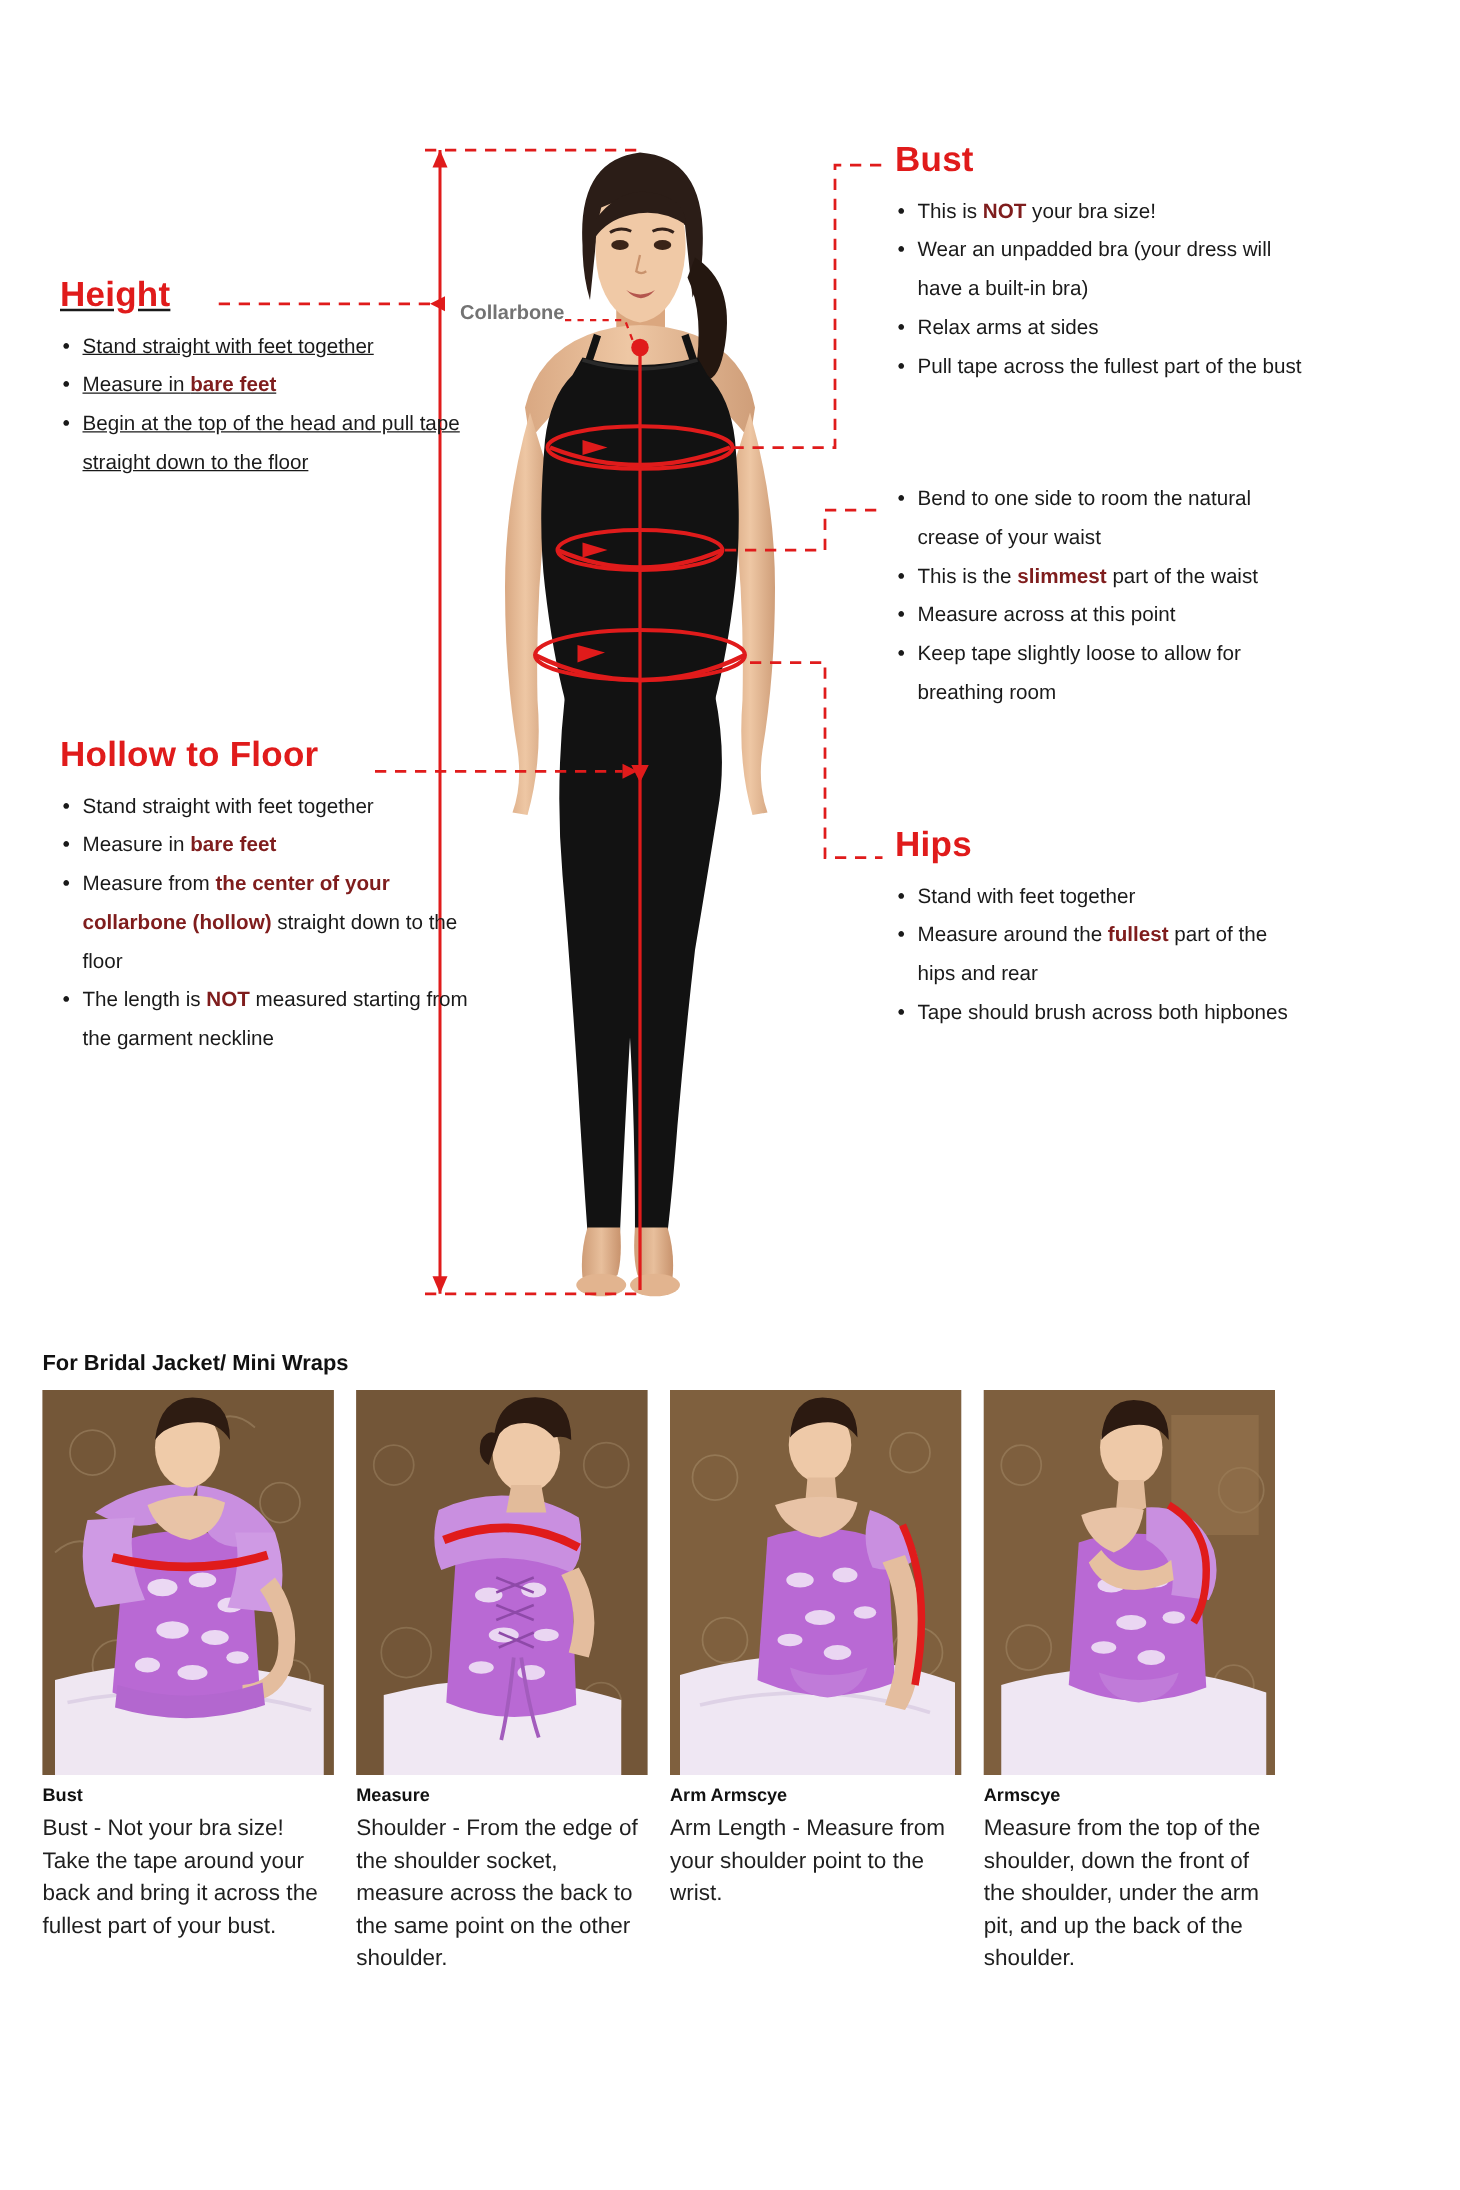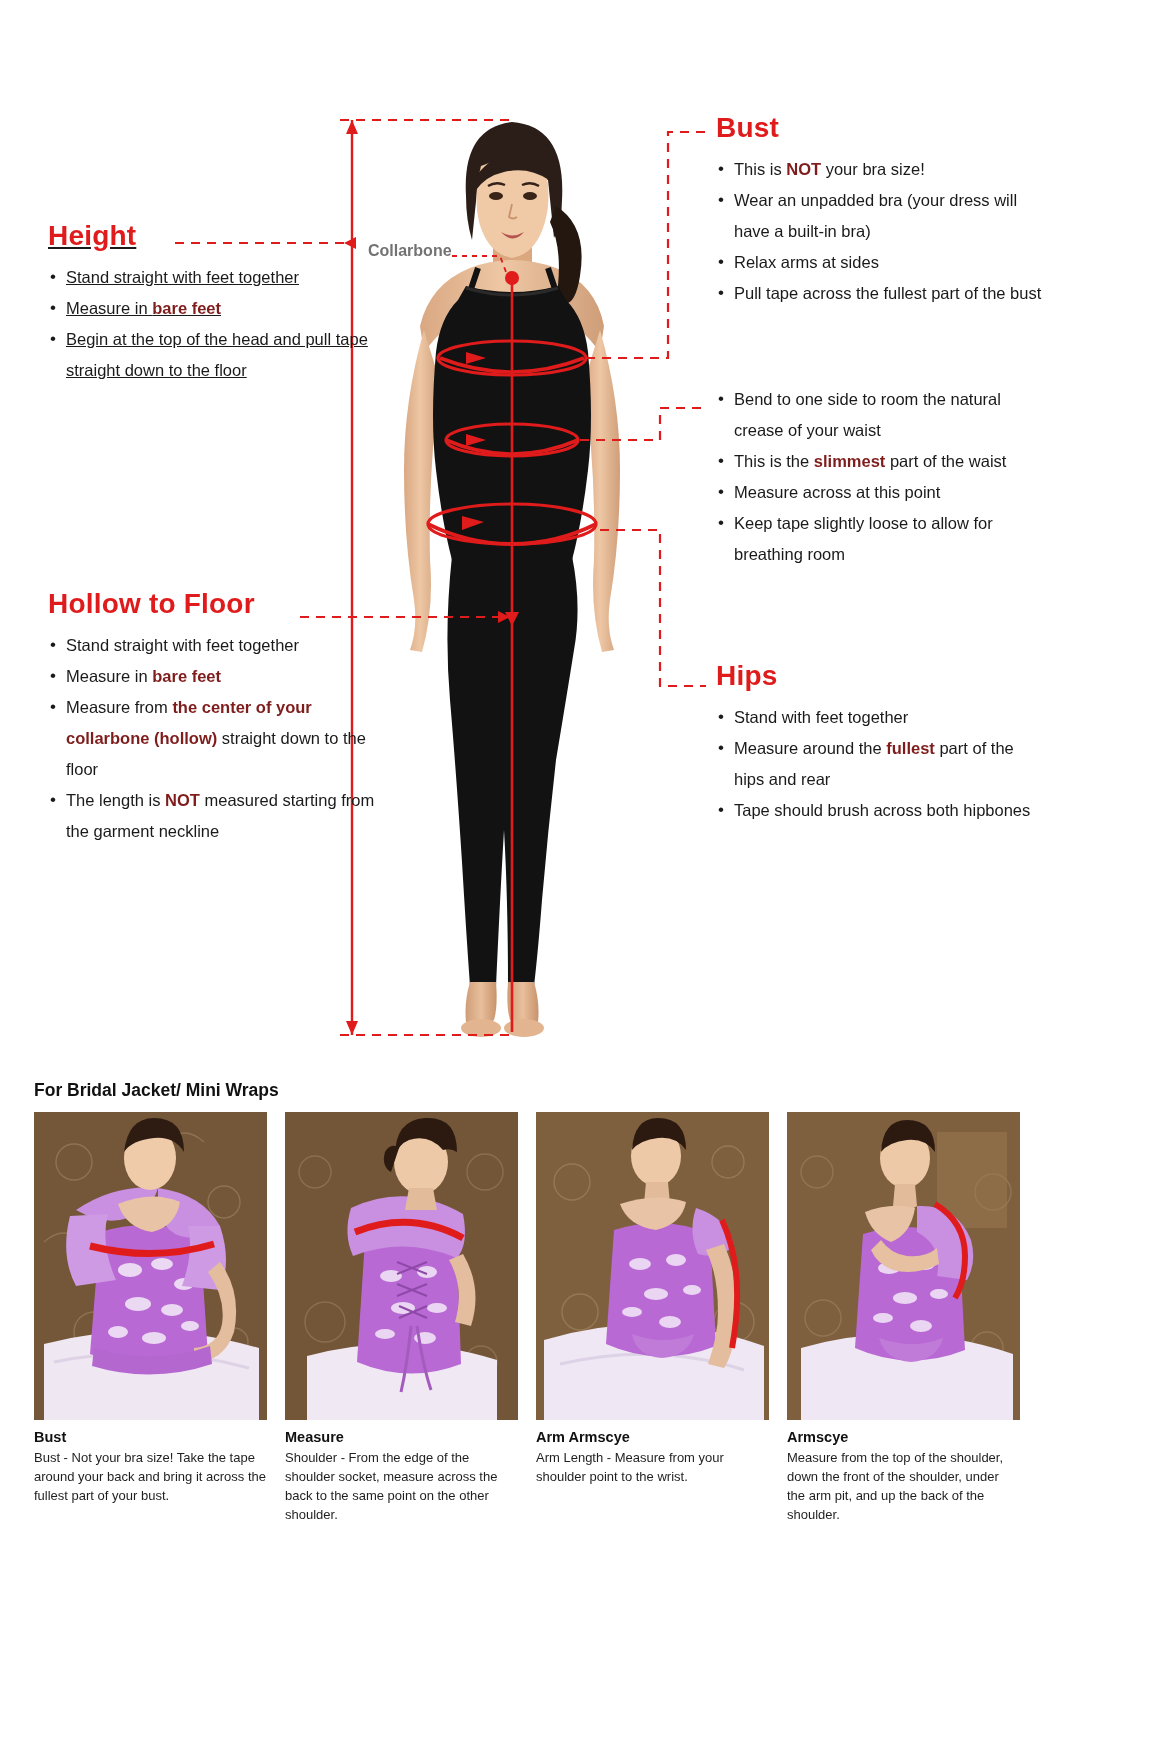--- a/index.html
+++ b/index.html
@@ -130,7 +130,7 @@
   }
   .card-text {
     margin-top: 4px;
-    font-size: 13px;
+    font-size: 18px;
     line-height: 1.45;
     color: #1f1f1f;
   }

